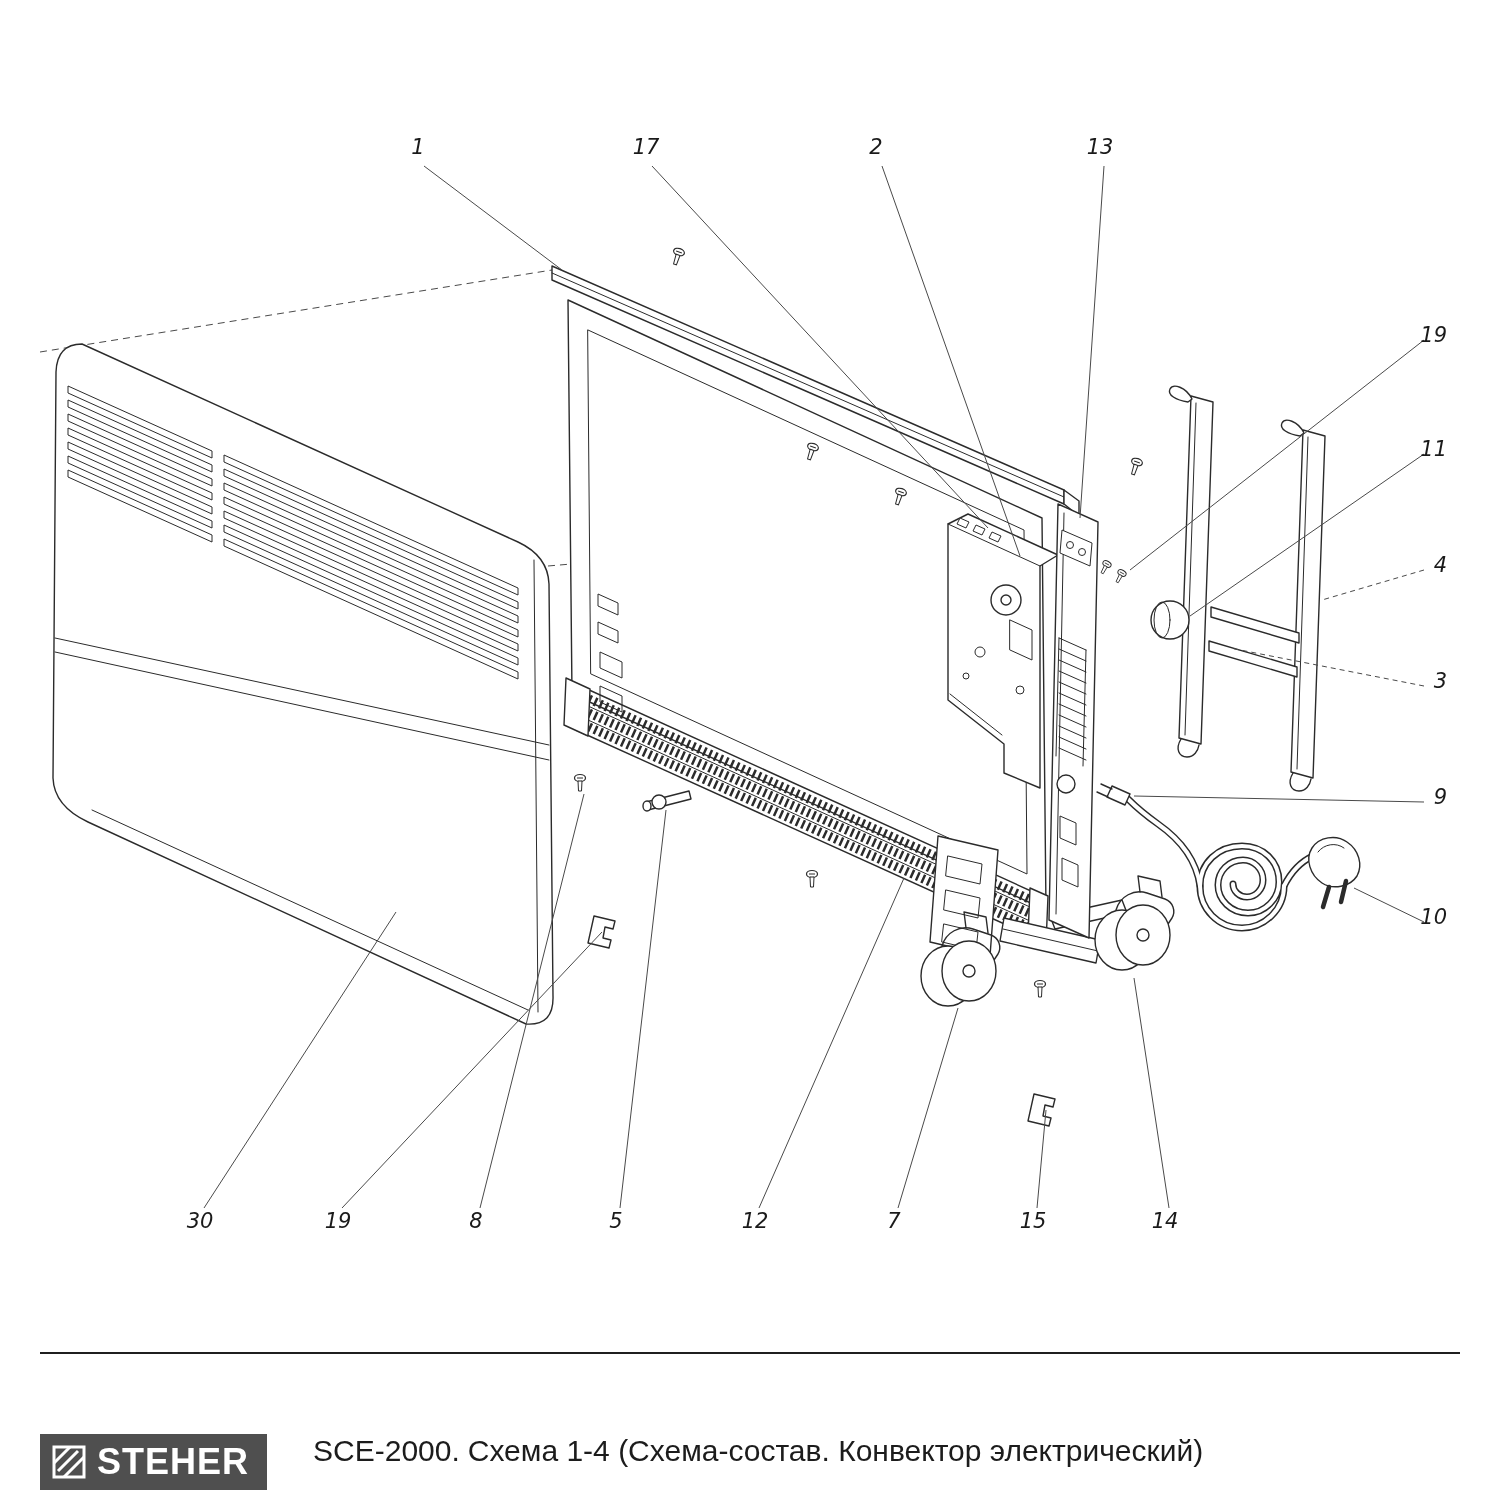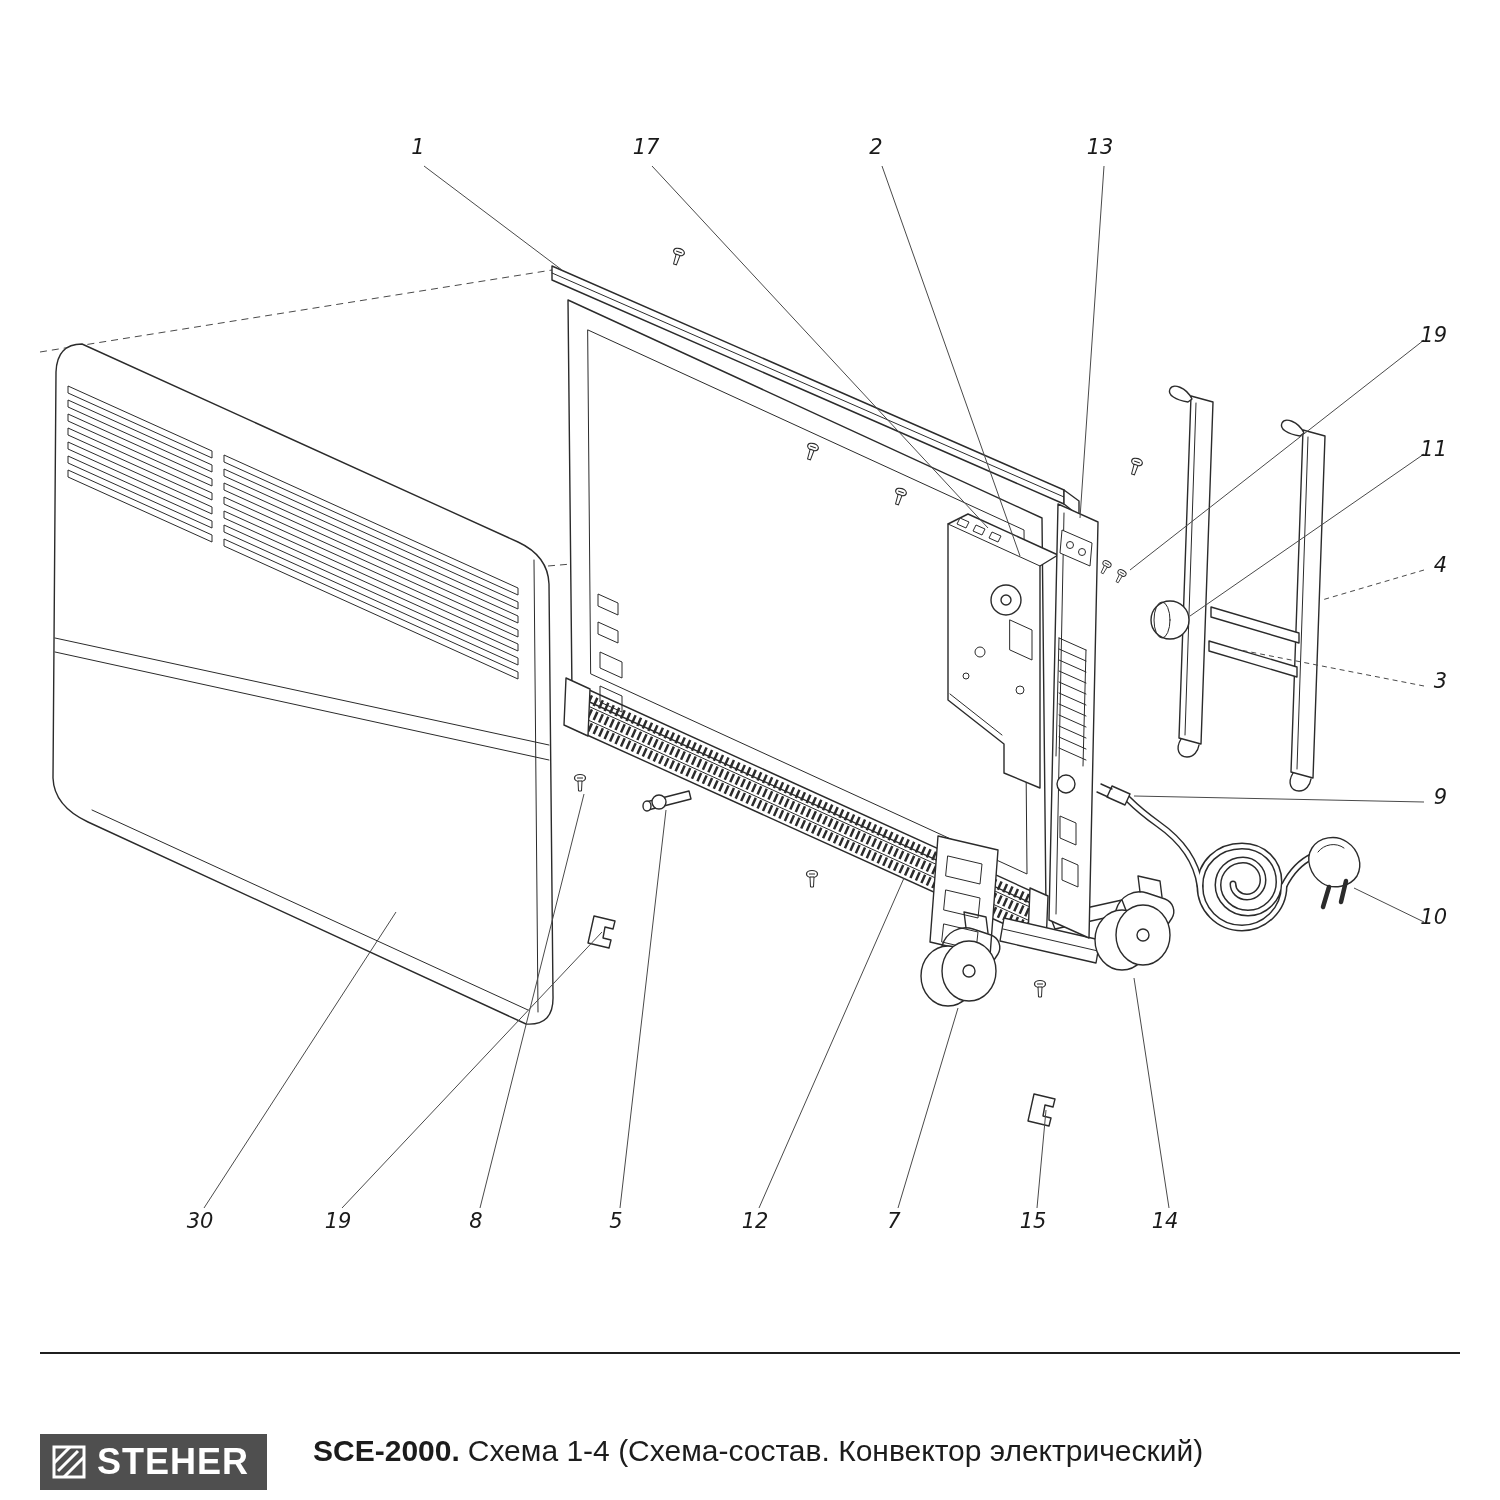--- a/index.html
+++ b/index.html
@@ -25,7 +25,7 @@
   .logo { background:#4f4f4f; color:#ffffff; height:56px; display:flex; align-items:center; gap:11px; padding:0 18px 0 12px; }
   .logo-text { font-weight:bold; font-size:36px; letter-spacing:1px; }
   .title { margin-left:46px; font-size:30px; color:#1c1c1c; white-space:nowrap; }
-  .model { font-weight:bold; margin-right:8px; }
+  .model { font-weight:normal; margin-right:8px; }
 </style>
 </head>
 <body>

